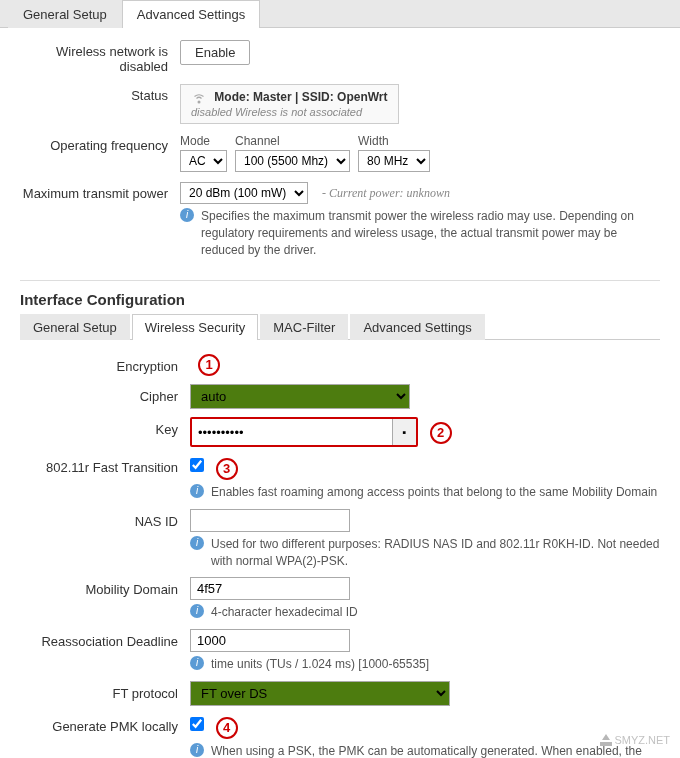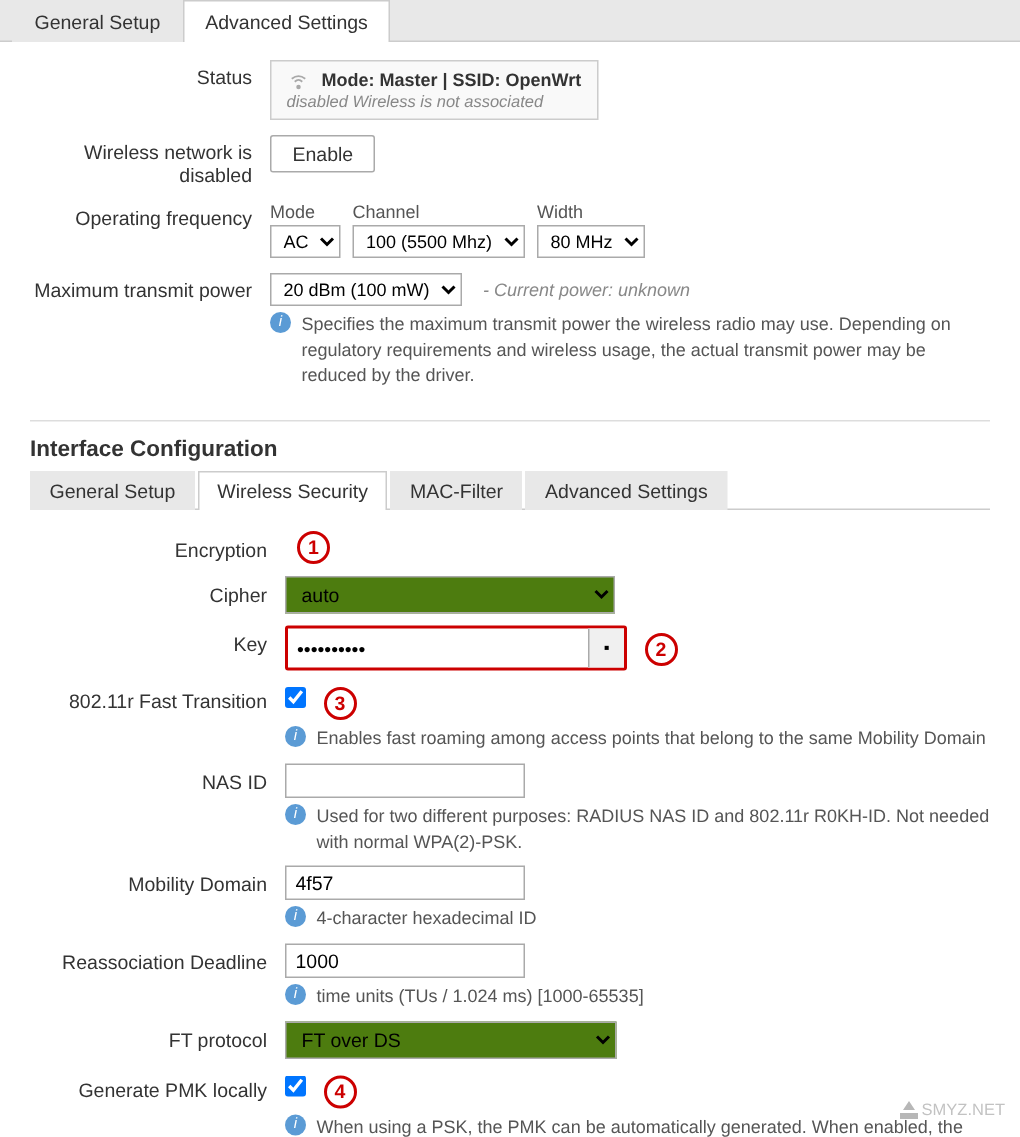--- a/index.html
+++ b/index.html
@@ -294,6 +294,13 @@
   </div>
 
   <div class="section">
+
+    <div class="field-row">
+      <div class="field-label">Wireless network is disabled</div>
+      <div class="field-content">
+        <button class="btn-enable">Enable</button>
+      </div>
+    </div>
 
     <div class="field-row">
       <div class="field-label">Status</div>
@@ -309,13 +316,6 @@
           </div>
           <div class="sub-line">disabled Wireless is not associated</div>
         </div>
-      </div>
-    </div>
-
-    <div class="field-row">
-      <div class="field-label">Wireless network is disabled</div>
-      <div class="field-content">
-        <button class="btn-enable">Enable</button>
       </div>
     </div>
 

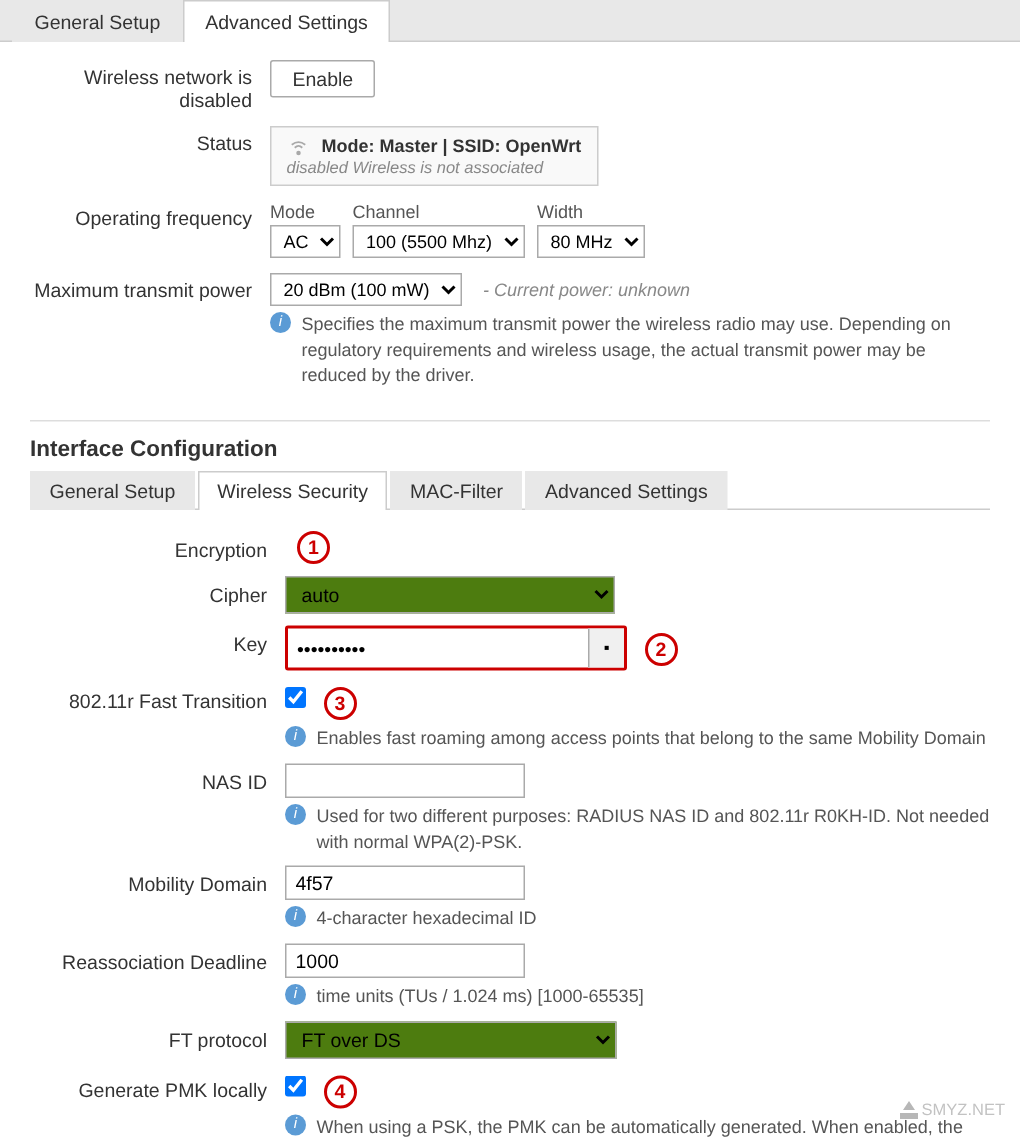--- a/index.html
+++ b/index.html
@@ -275,6 +275,7 @@
     .disabled-text {
       color: #888;
       font-size: 12px;
+      font-family: Liberation Serif, serif;
     }
 
     .current-power {

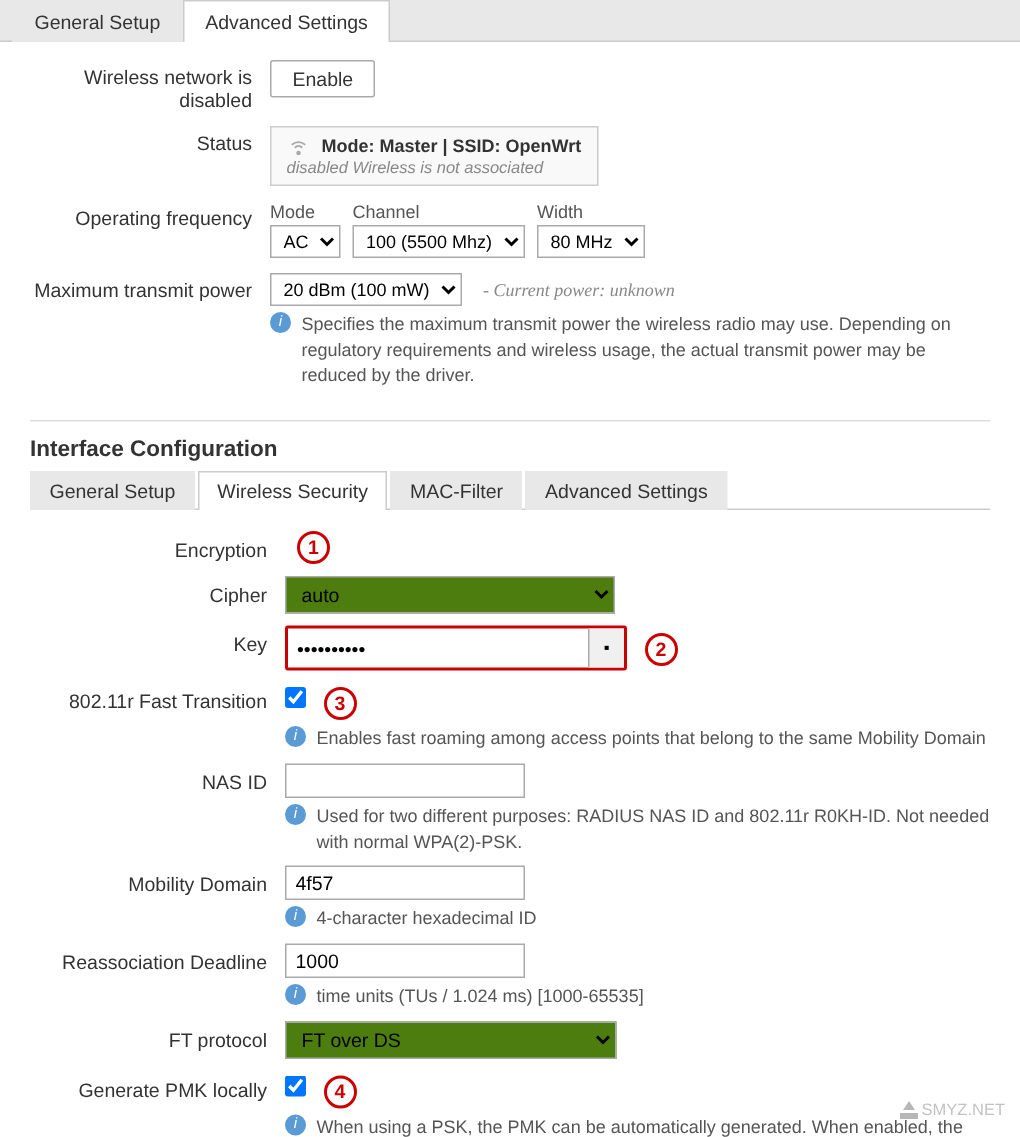--- a/index.html
+++ b/index.html
@@ -200,7 +200,7 @@
       background: #4d7c0f;
     }
     .form-select-wide {
-      width: 221px;
+      width: 260px;
     }
     .form-input {
       width: 220px;

